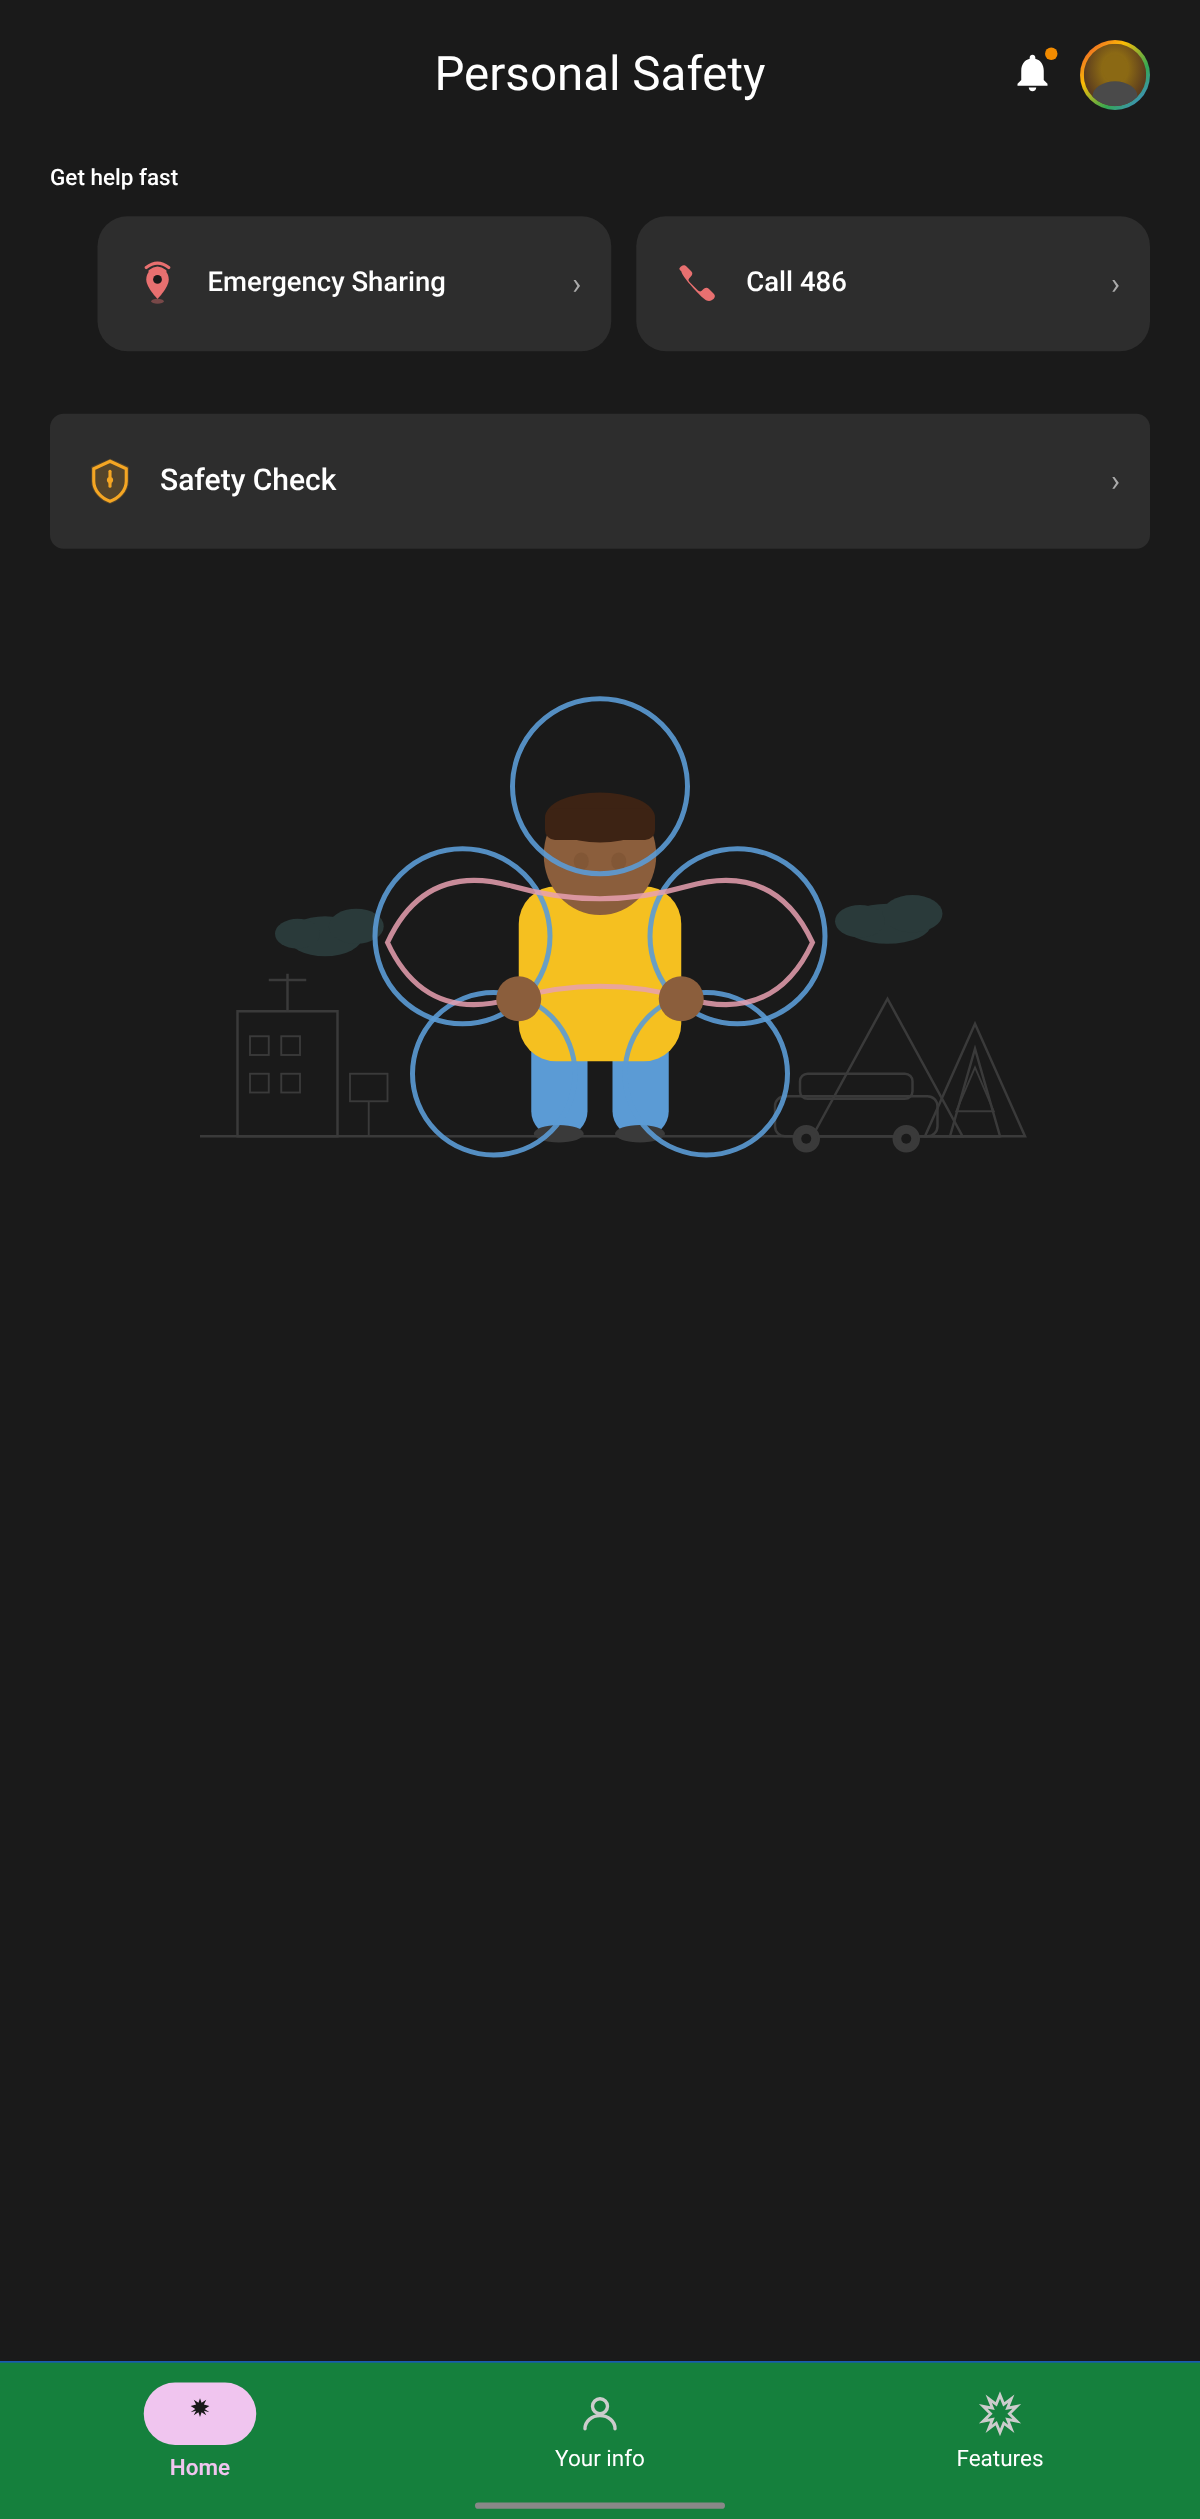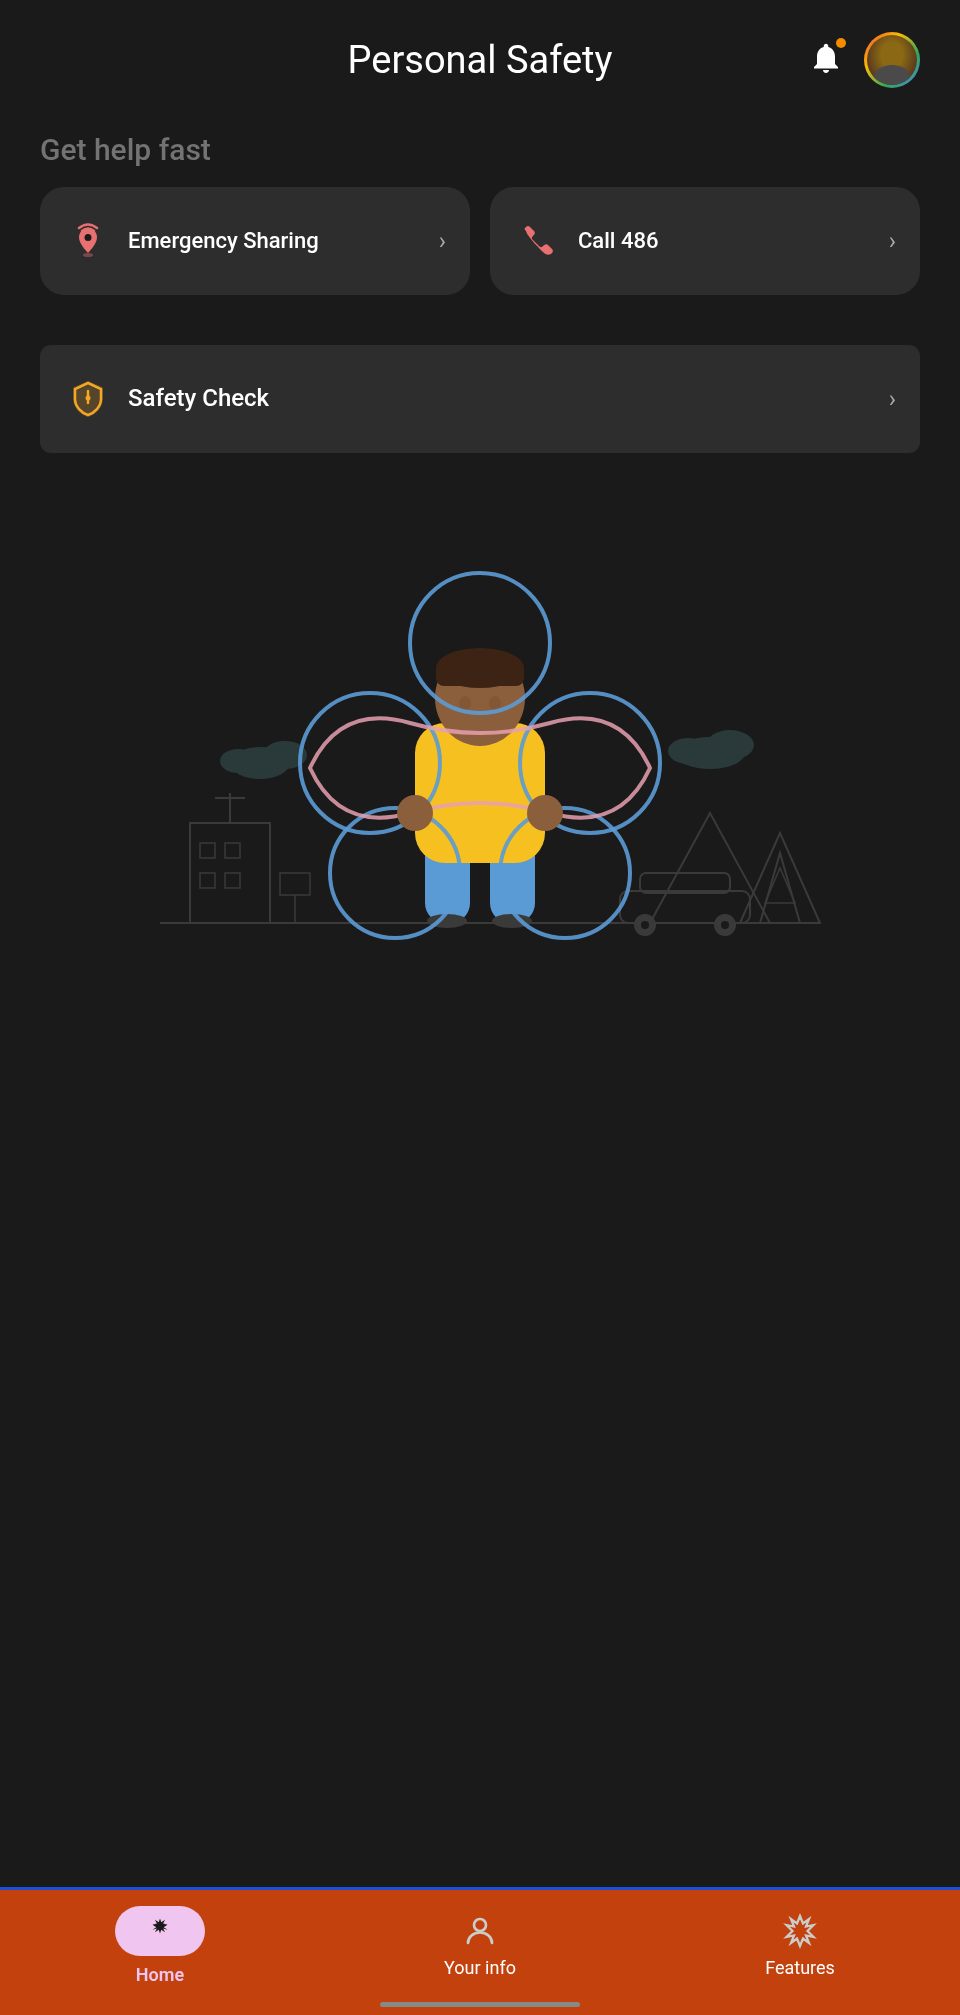--- a/index.html
+++ b/index.html
@@ -81,9 +81,9 @@
       padding: 30px 40px 20px;
     }
     .section-title {
-      font-size: 30px;
+      font-size: 18px;
       font-weight: 500;
-      color: #737373;
+      color: #ffffff;
       margin-bottom: 20px;
     }
 

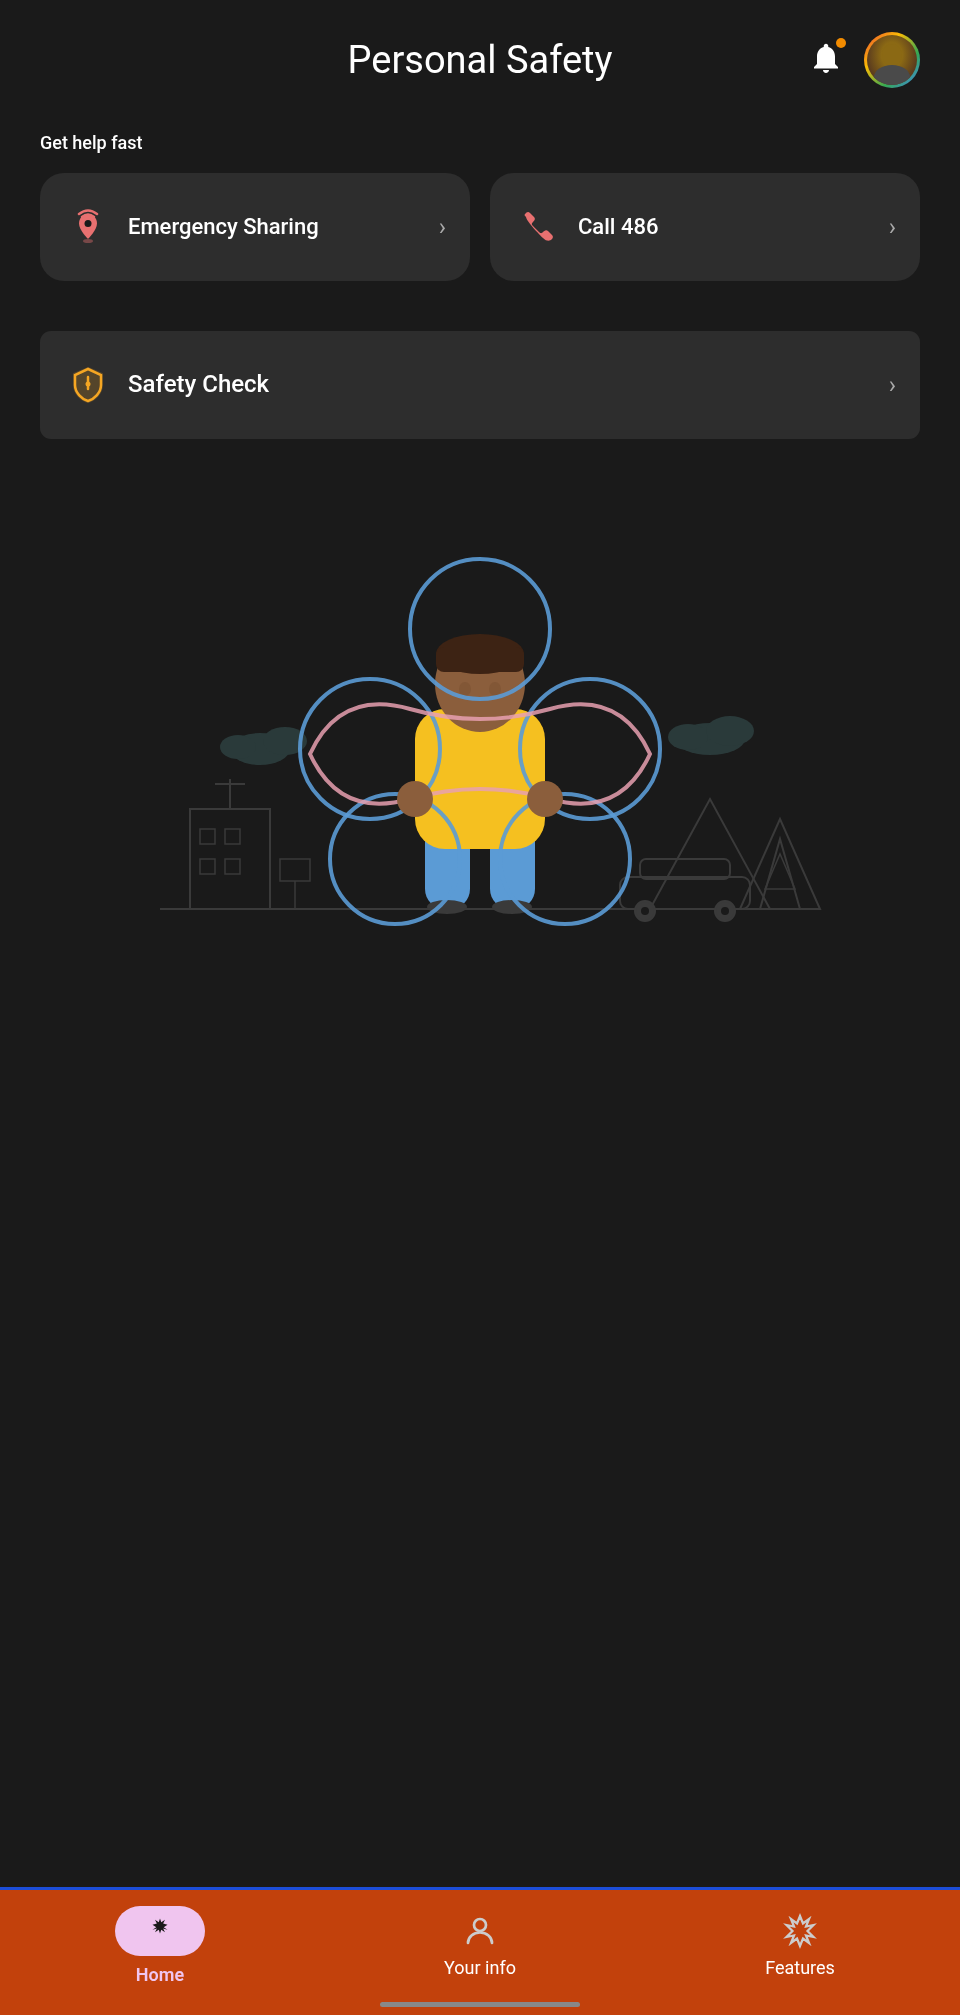--- a/index.html
+++ b/index.html
@@ -91,6 +91,7 @@
     .cards-row {
       display: flex;
       gap: 20px;
+      margin-left: 38px;
     }
     .card {
       background: #2d2d2d;

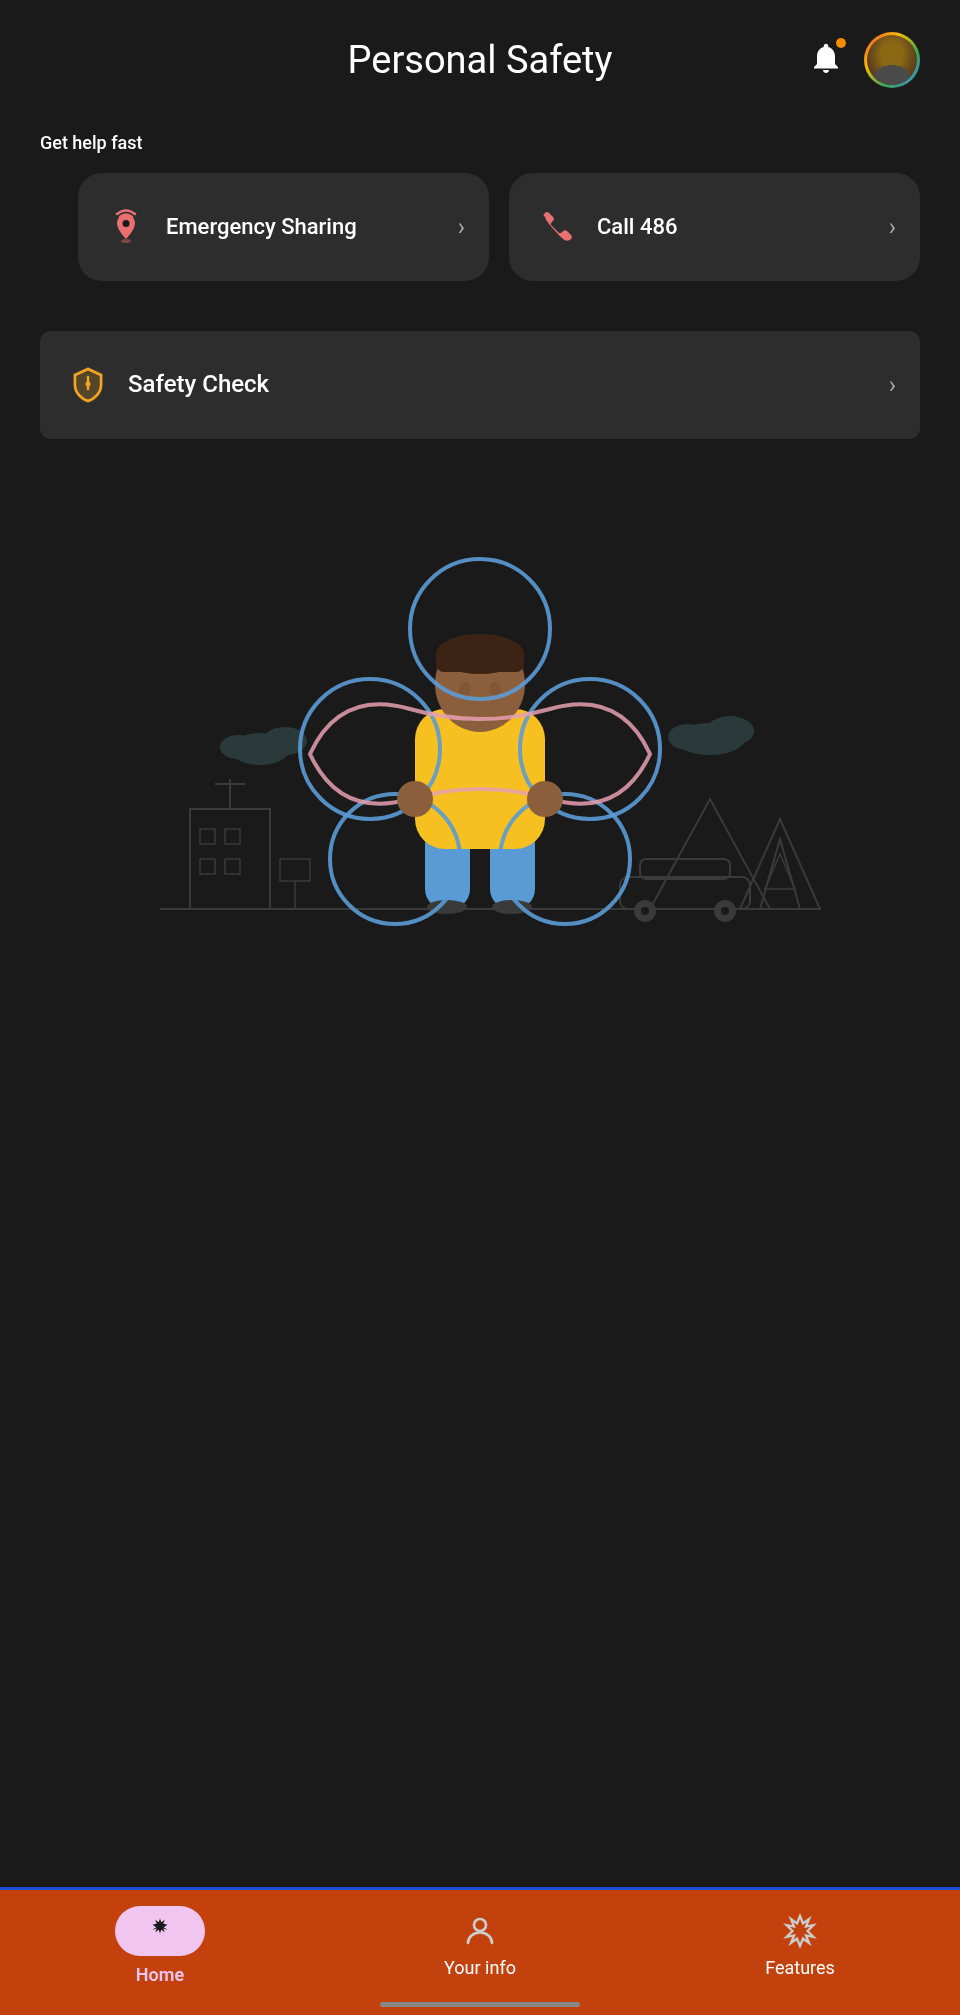--- a/index.html
+++ b/index.html
@@ -153,8 +153,8 @@
       position: fixed;
       bottom: 0;
       width: 960px;
-      background: #c2410c;
-      border-top: 3px solid #1d4ed8;
+      background: #15803d;
+      border-top: 1px solid #1d4ed8;
       display: flex;
       justify-content: space-around;
       align-items: center;

